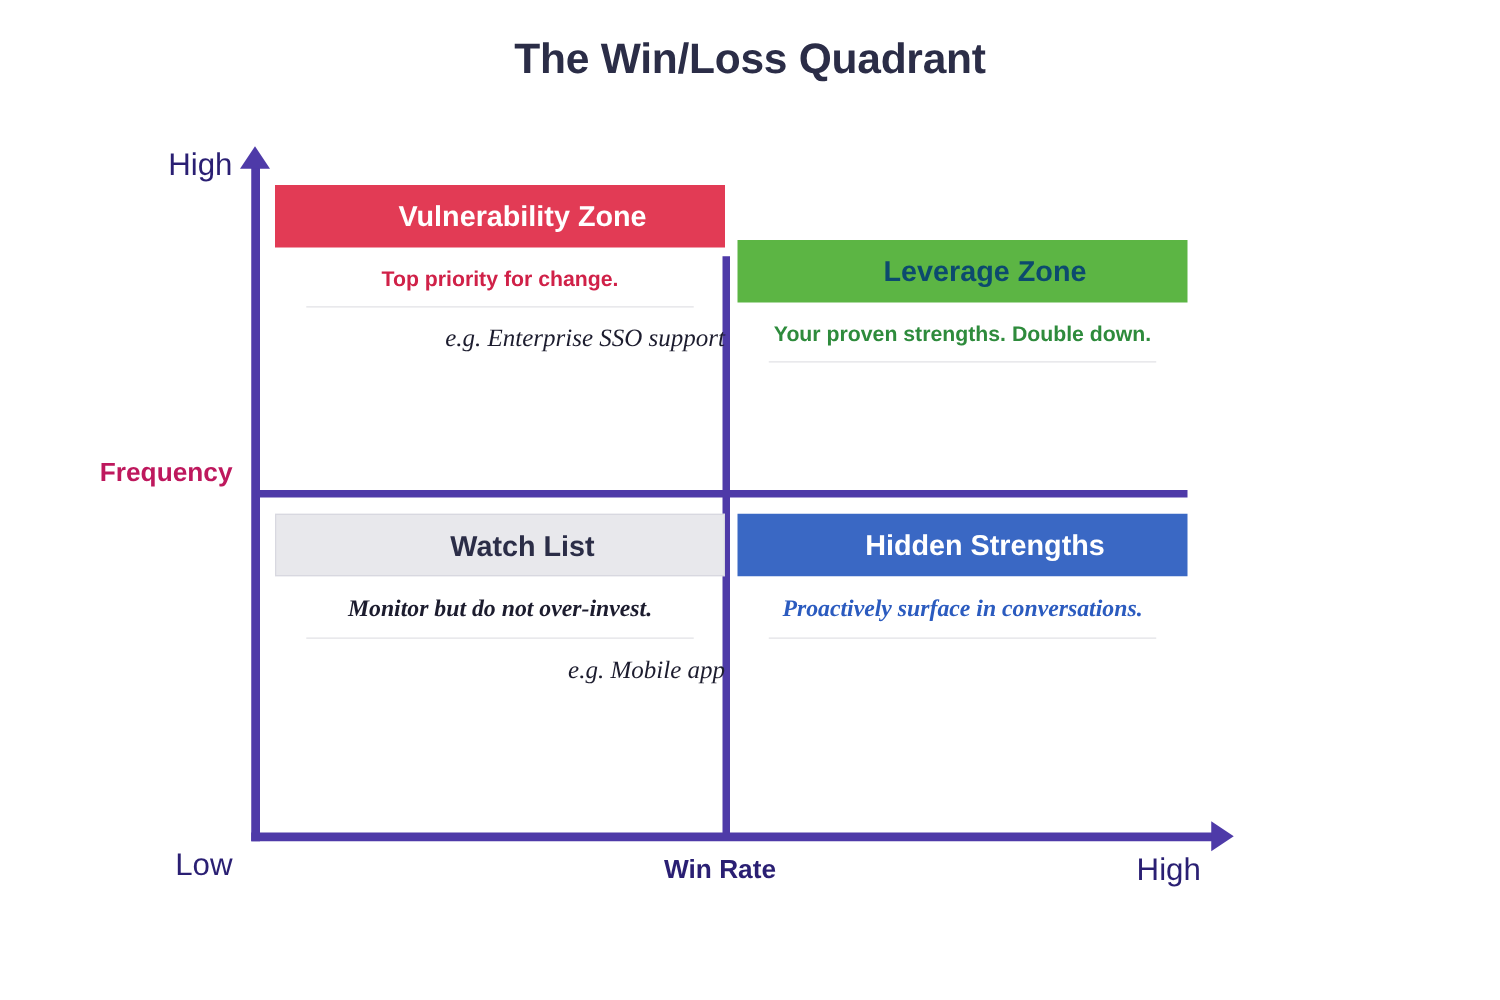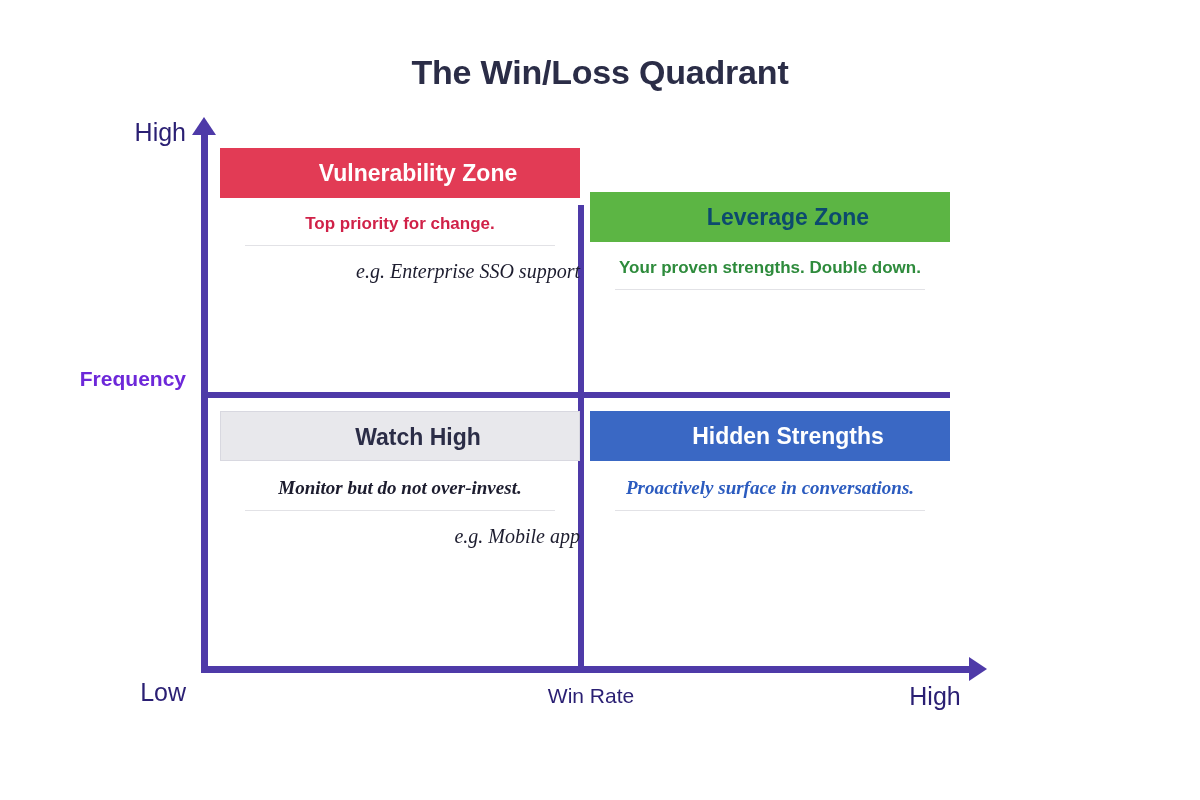--- a/index.html
+++ b/index.html
@@ -34,7 +34,6 @@
     color: #2B2D47;
     letter-spacing: -0.2px;
     white-space: nowrap;
-    margin-top: 25px;
   }
 
   

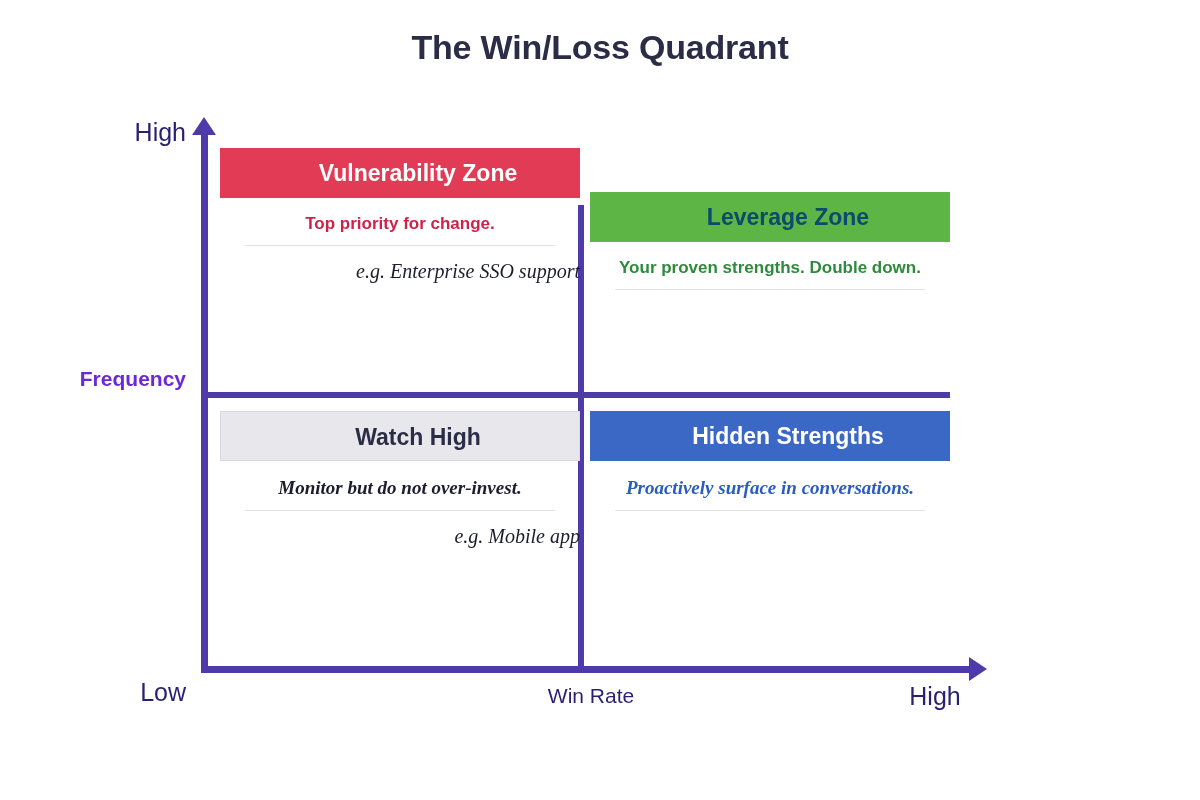--- a/index.html
+++ b/index.html
@@ -205,7 +205,7 @@
 
   <div class="axis-label" id="y-axis-high" style="color: rgb(42, 31, 115);">High</div>
   <div class="axis-label" id="y-axis-low" style="color: rgb(42, 31, 115); margin-top: 37px;">Low</div>
-  <div class="axis-label" id="y-axis-title" style="color: #6d28d9;">Frequency</div>
+  <div class="axis-label" id="y-axis-title" style="color: #be185d;">Frequency</div>
   <div class="axis-label" id="x-axis-title" style="color: rgb(42, 31, 115);">Win Rate</div>
   <div class="axis-label" id="x-axis-high" style="color: rgb(42, 31, 115);">High</div>
 

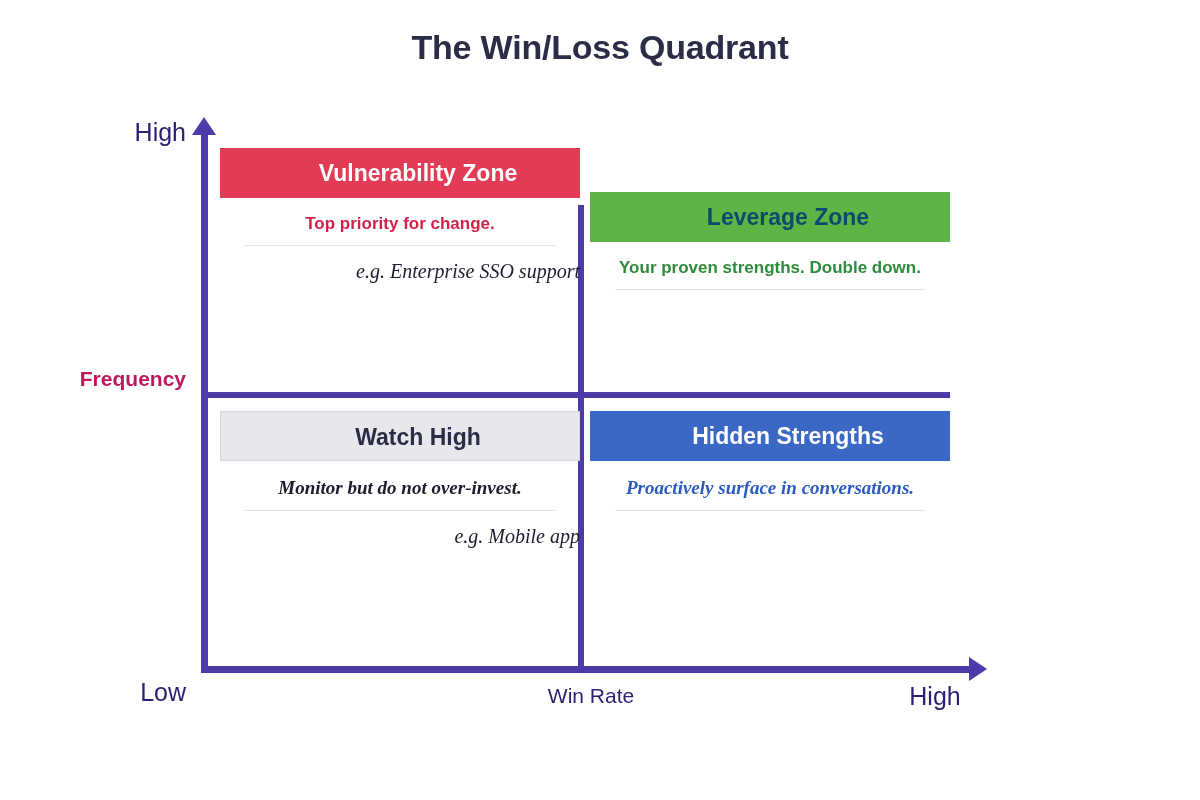--- a/index.html
+++ b/index.html
@@ -226,7 +226,7 @@
   </div>
 
   <div class="quadrant" id="quadrant-watch">
-    <div class="quadrant-header dark-text" style="background: rgb(232, 232, 236); color: rgb(43, 45, 71);">Watch High</div>
+    <div class="quadrant-header dark-text" style="background: rgb(232, 232, 236); color: rgb(43, 45, 71);">Watch List</div>
     <div class="quadrant-subtitle italic-serif" style="color: rgb(28, 28, 46);">Monitor but do not over-invest.</div>
     <div class="quadrant-rule" style="background: rgb(226, 226, 230);"></div>
     <div class="quadrant-example">e.g. Mobile app</div>

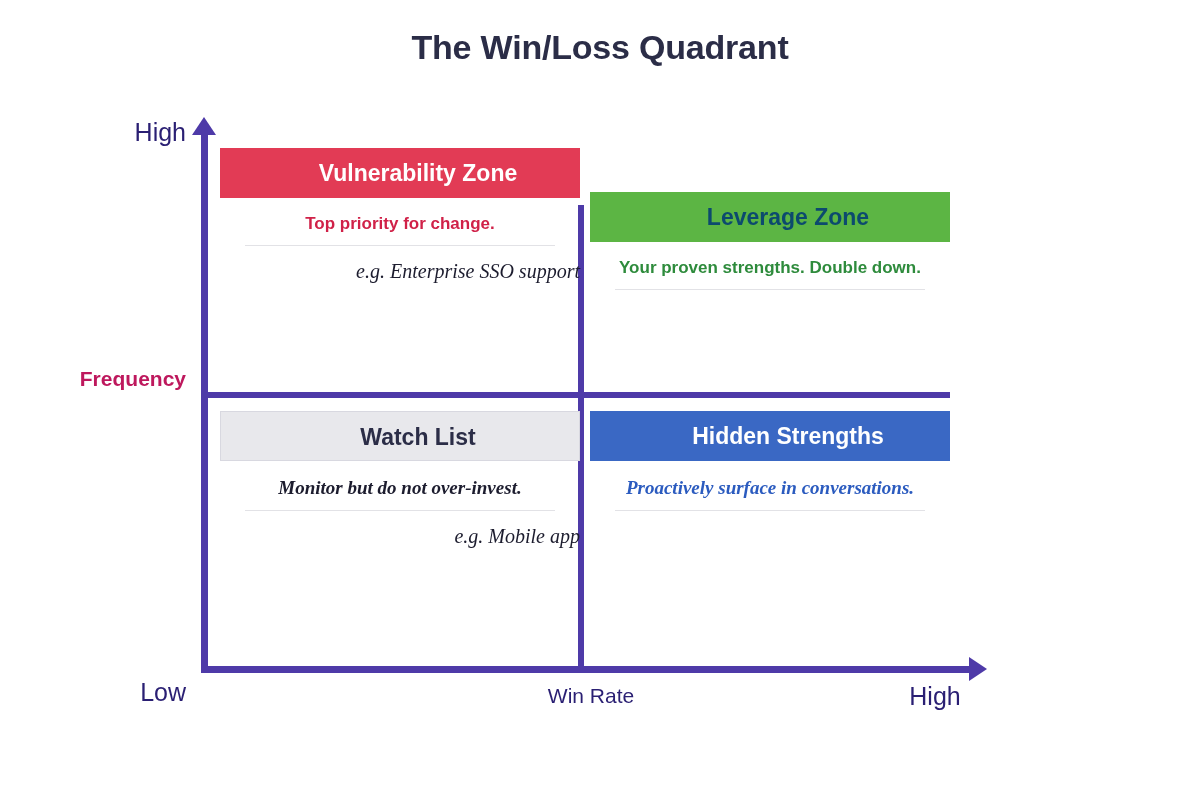--- a/index.html
+++ b/index.html
@@ -101,12 +101,12 @@
     font-weight: bold;
   }
   #x-axis-title {
-    left: 451px;
+    left: 436px;
     top: 684px;
     width: 280px;
     text-align: center;
     font-size: 21px;
-    font-weight: normal;
+    font-weight: bold;
   }
   #x-axis-high {
     left: 880px;

